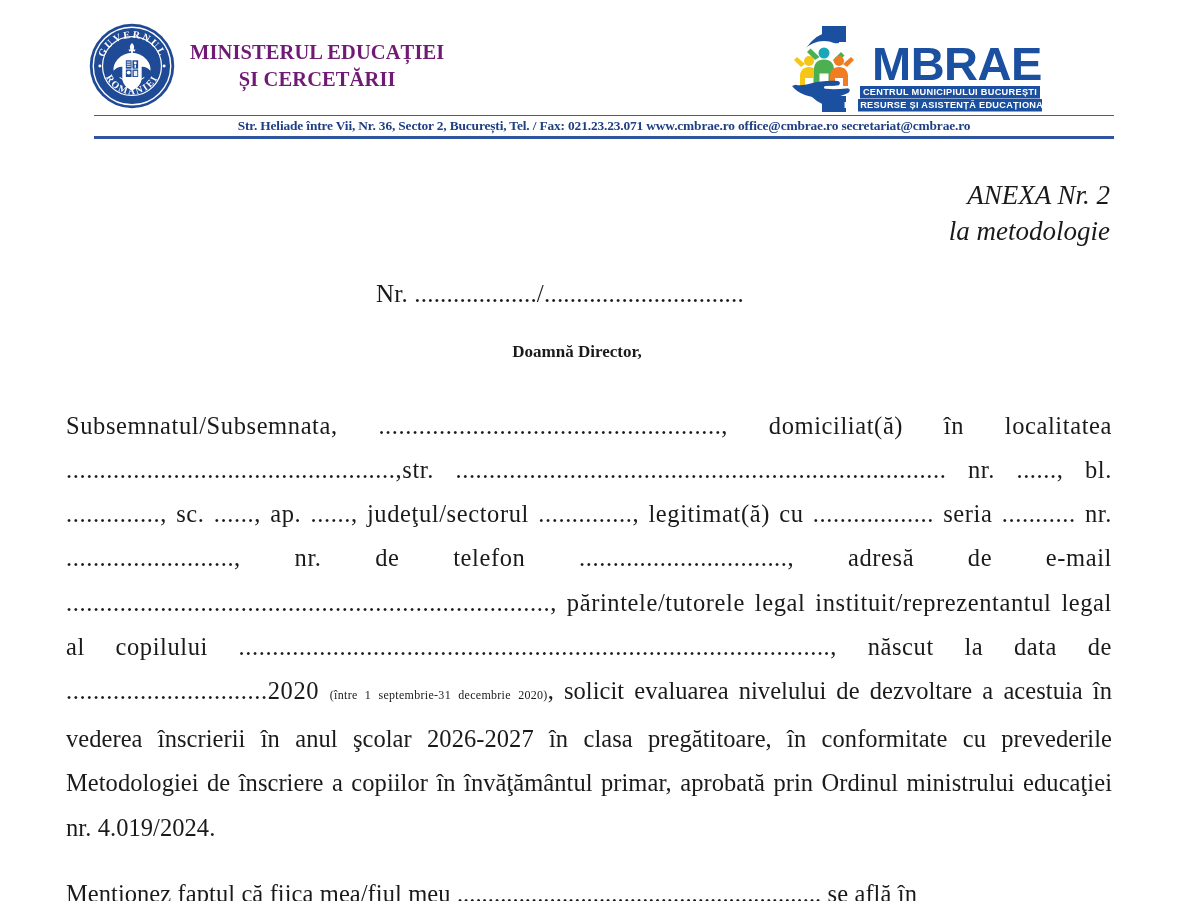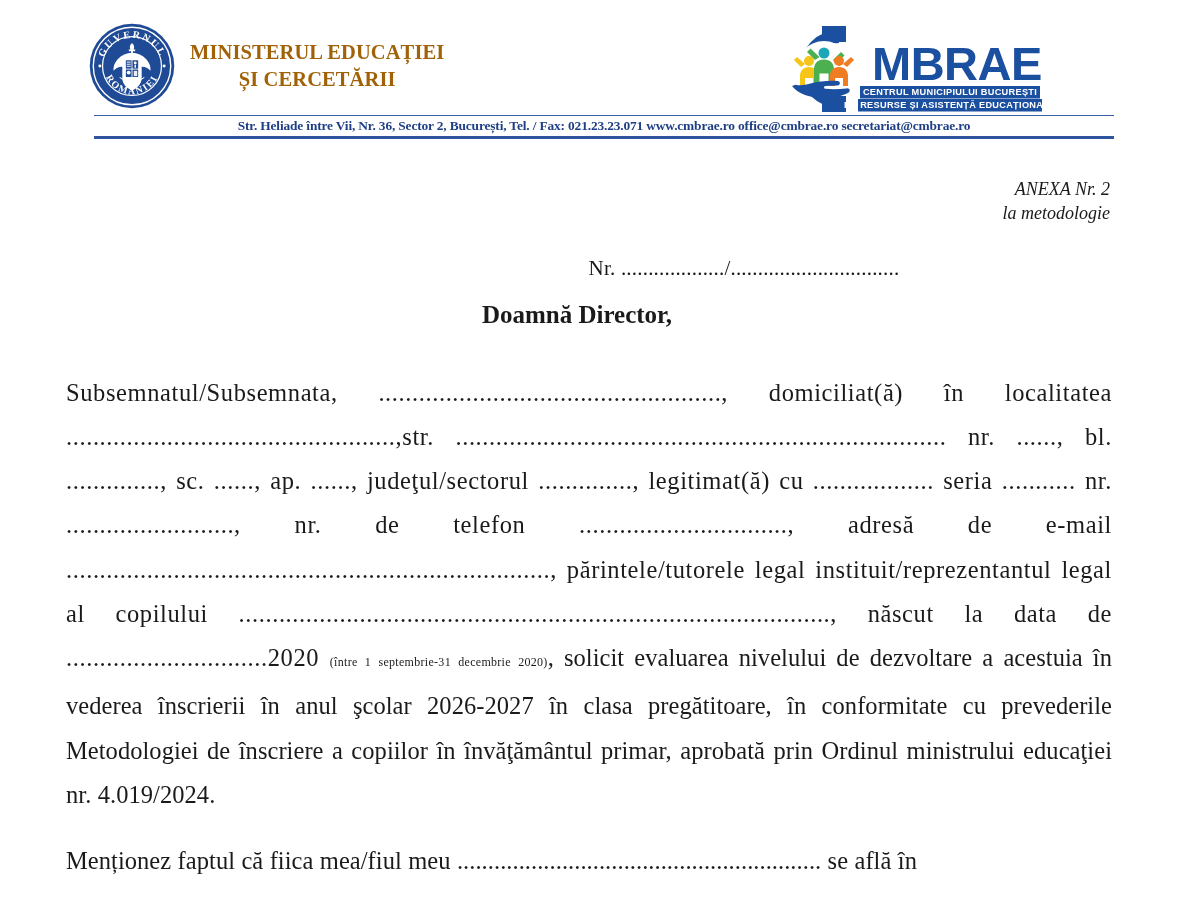--- a/index.html
+++ b/index.html
@@ -37,7 +37,7 @@
   }
   .gov-title {
     text-align: center;
-    color: #a16207;
+    color: #701a75;
     font-family: "Liberation Serif", "DejaVu Serif", serif;
     font-weight: bold;
     font-size: 20.5px;

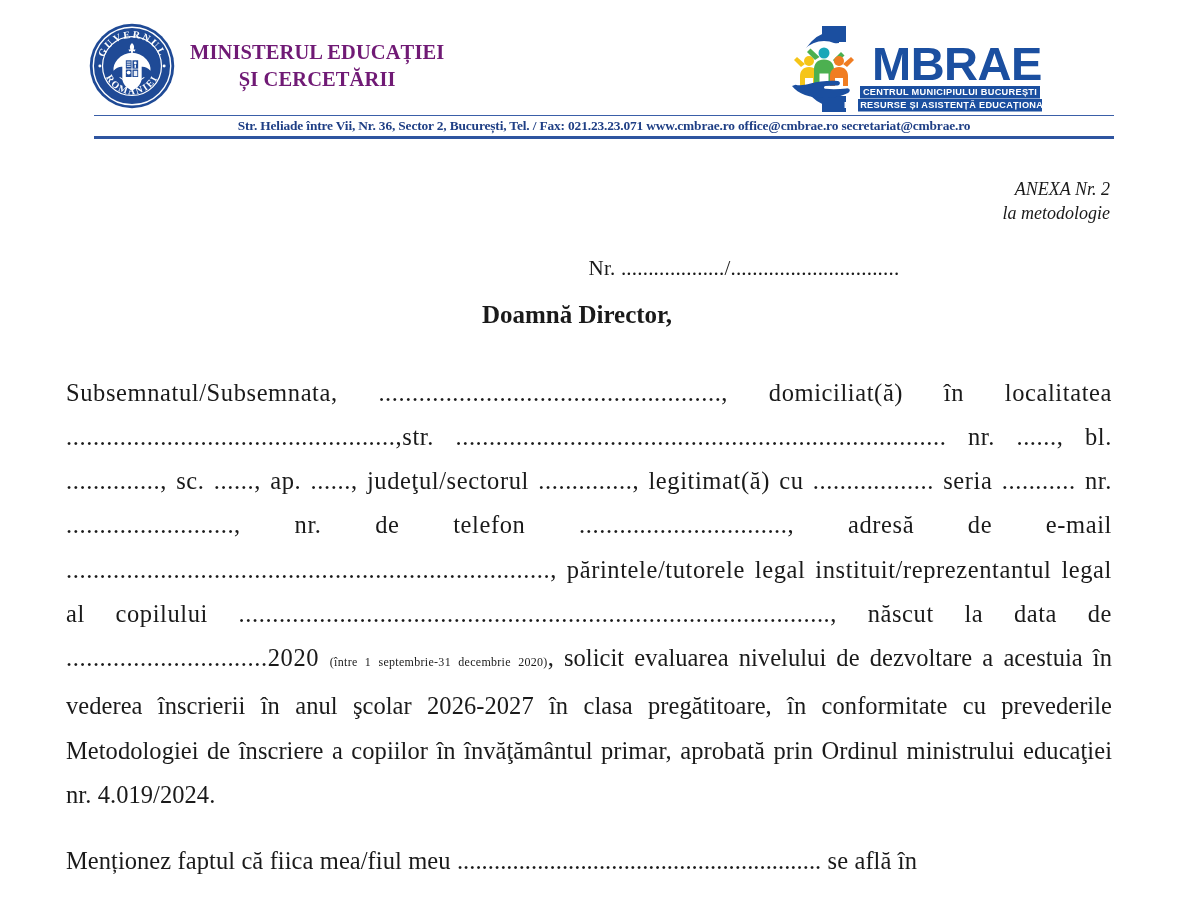--- a/index.html
+++ b/index.html
@@ -94,7 +94,7 @@
   .anexa {
     text-align: right;
     font-style: italic;
-    font-size: 18px;
+    font-size: 27px;
     line-height: 1.33;
     margin-top: 30px;
     padding-right: 2px;

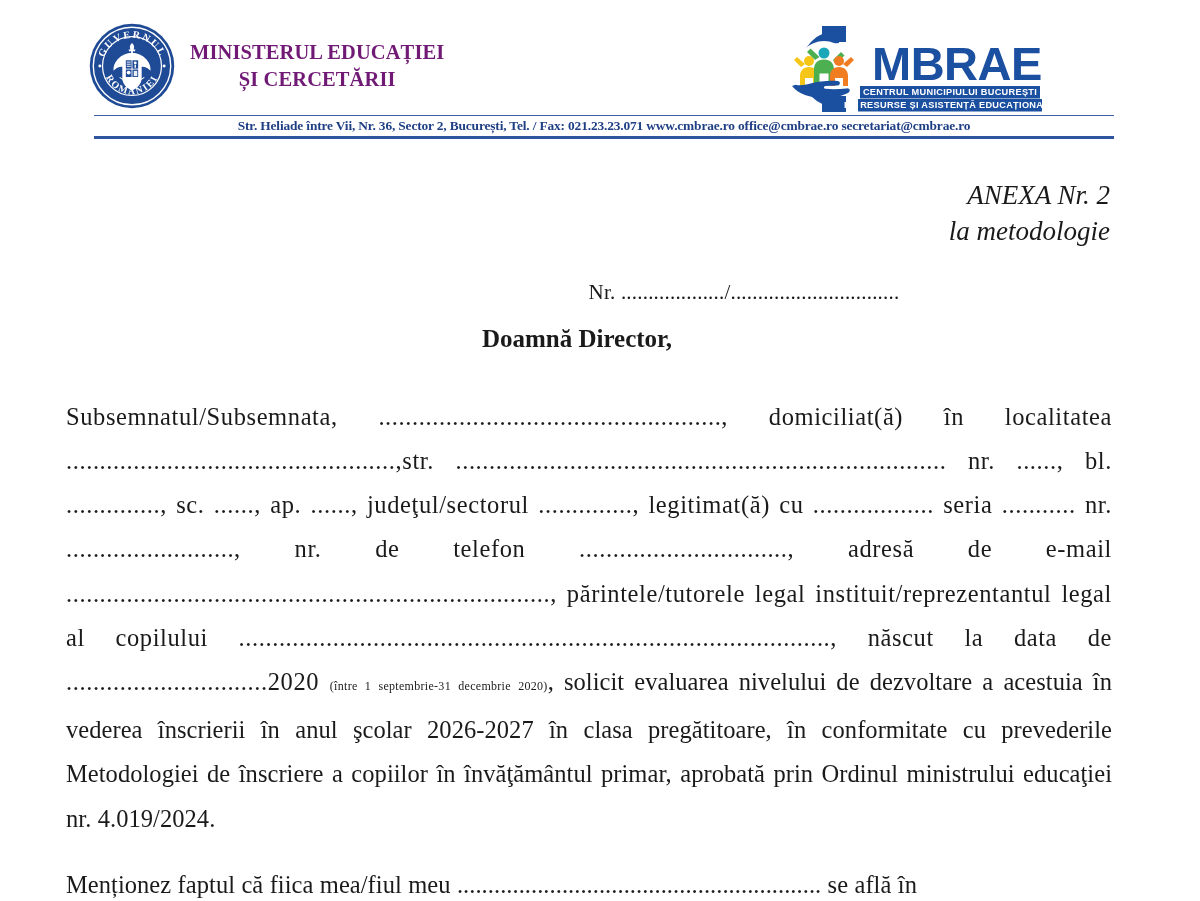--- a/index.html
+++ b/index.html
@@ -102,8 +102,7 @@
   .anexa div { white-space: nowrap; }
 
   .nr-line {
-    text-align: center;
-    font-size: 21px;
+    font-size: 25px;
     margin-top: 30px;
     padding-left: 310px;
     white-space: nowrap;

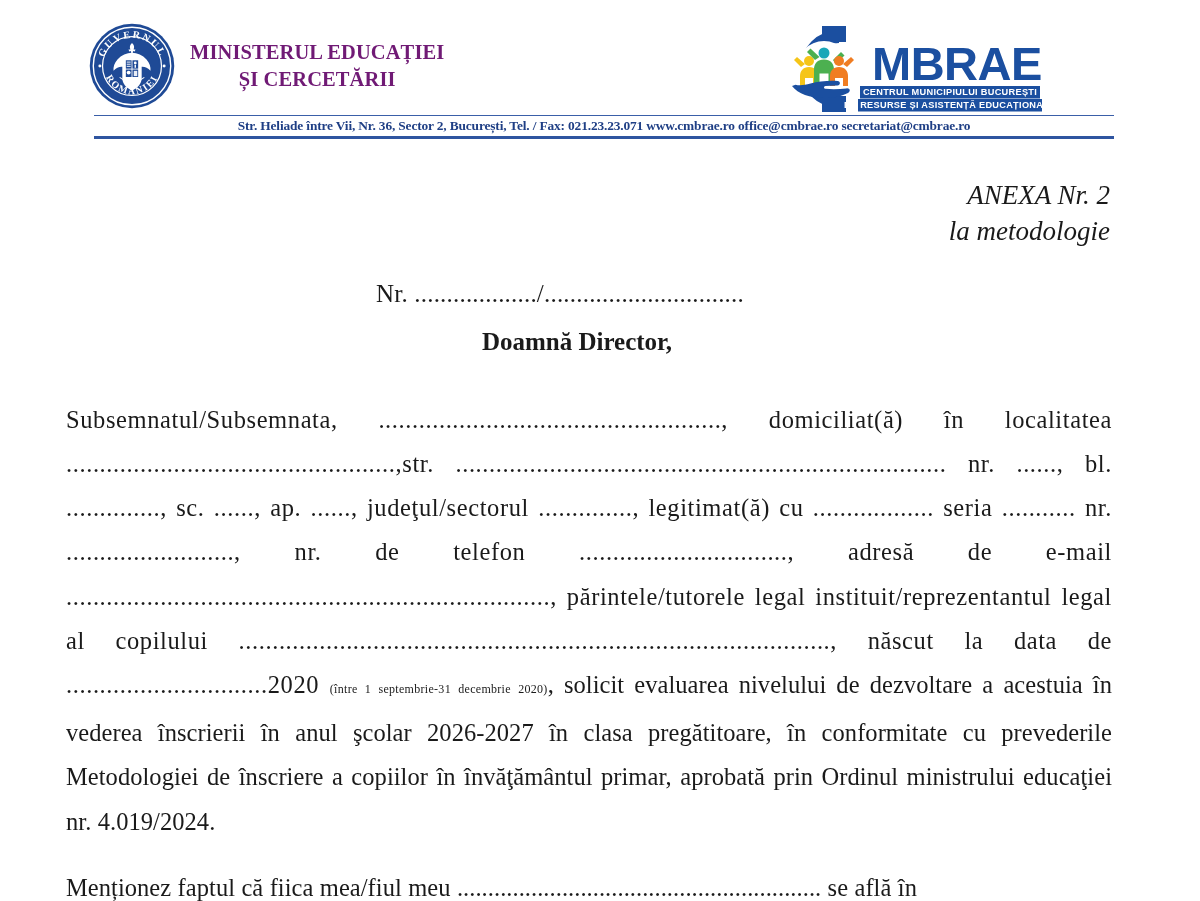--- a/index.html
+++ b/index.html
@@ -112,8 +112,8 @@
   .doamna {
     text-align: center;
     font-weight: bold;
-    font-size: 25px;
-    margin-top: 20px;
+    font-size: 17px;
+    margin-top: 34px;
     padding-right: 24px;
   }
 

